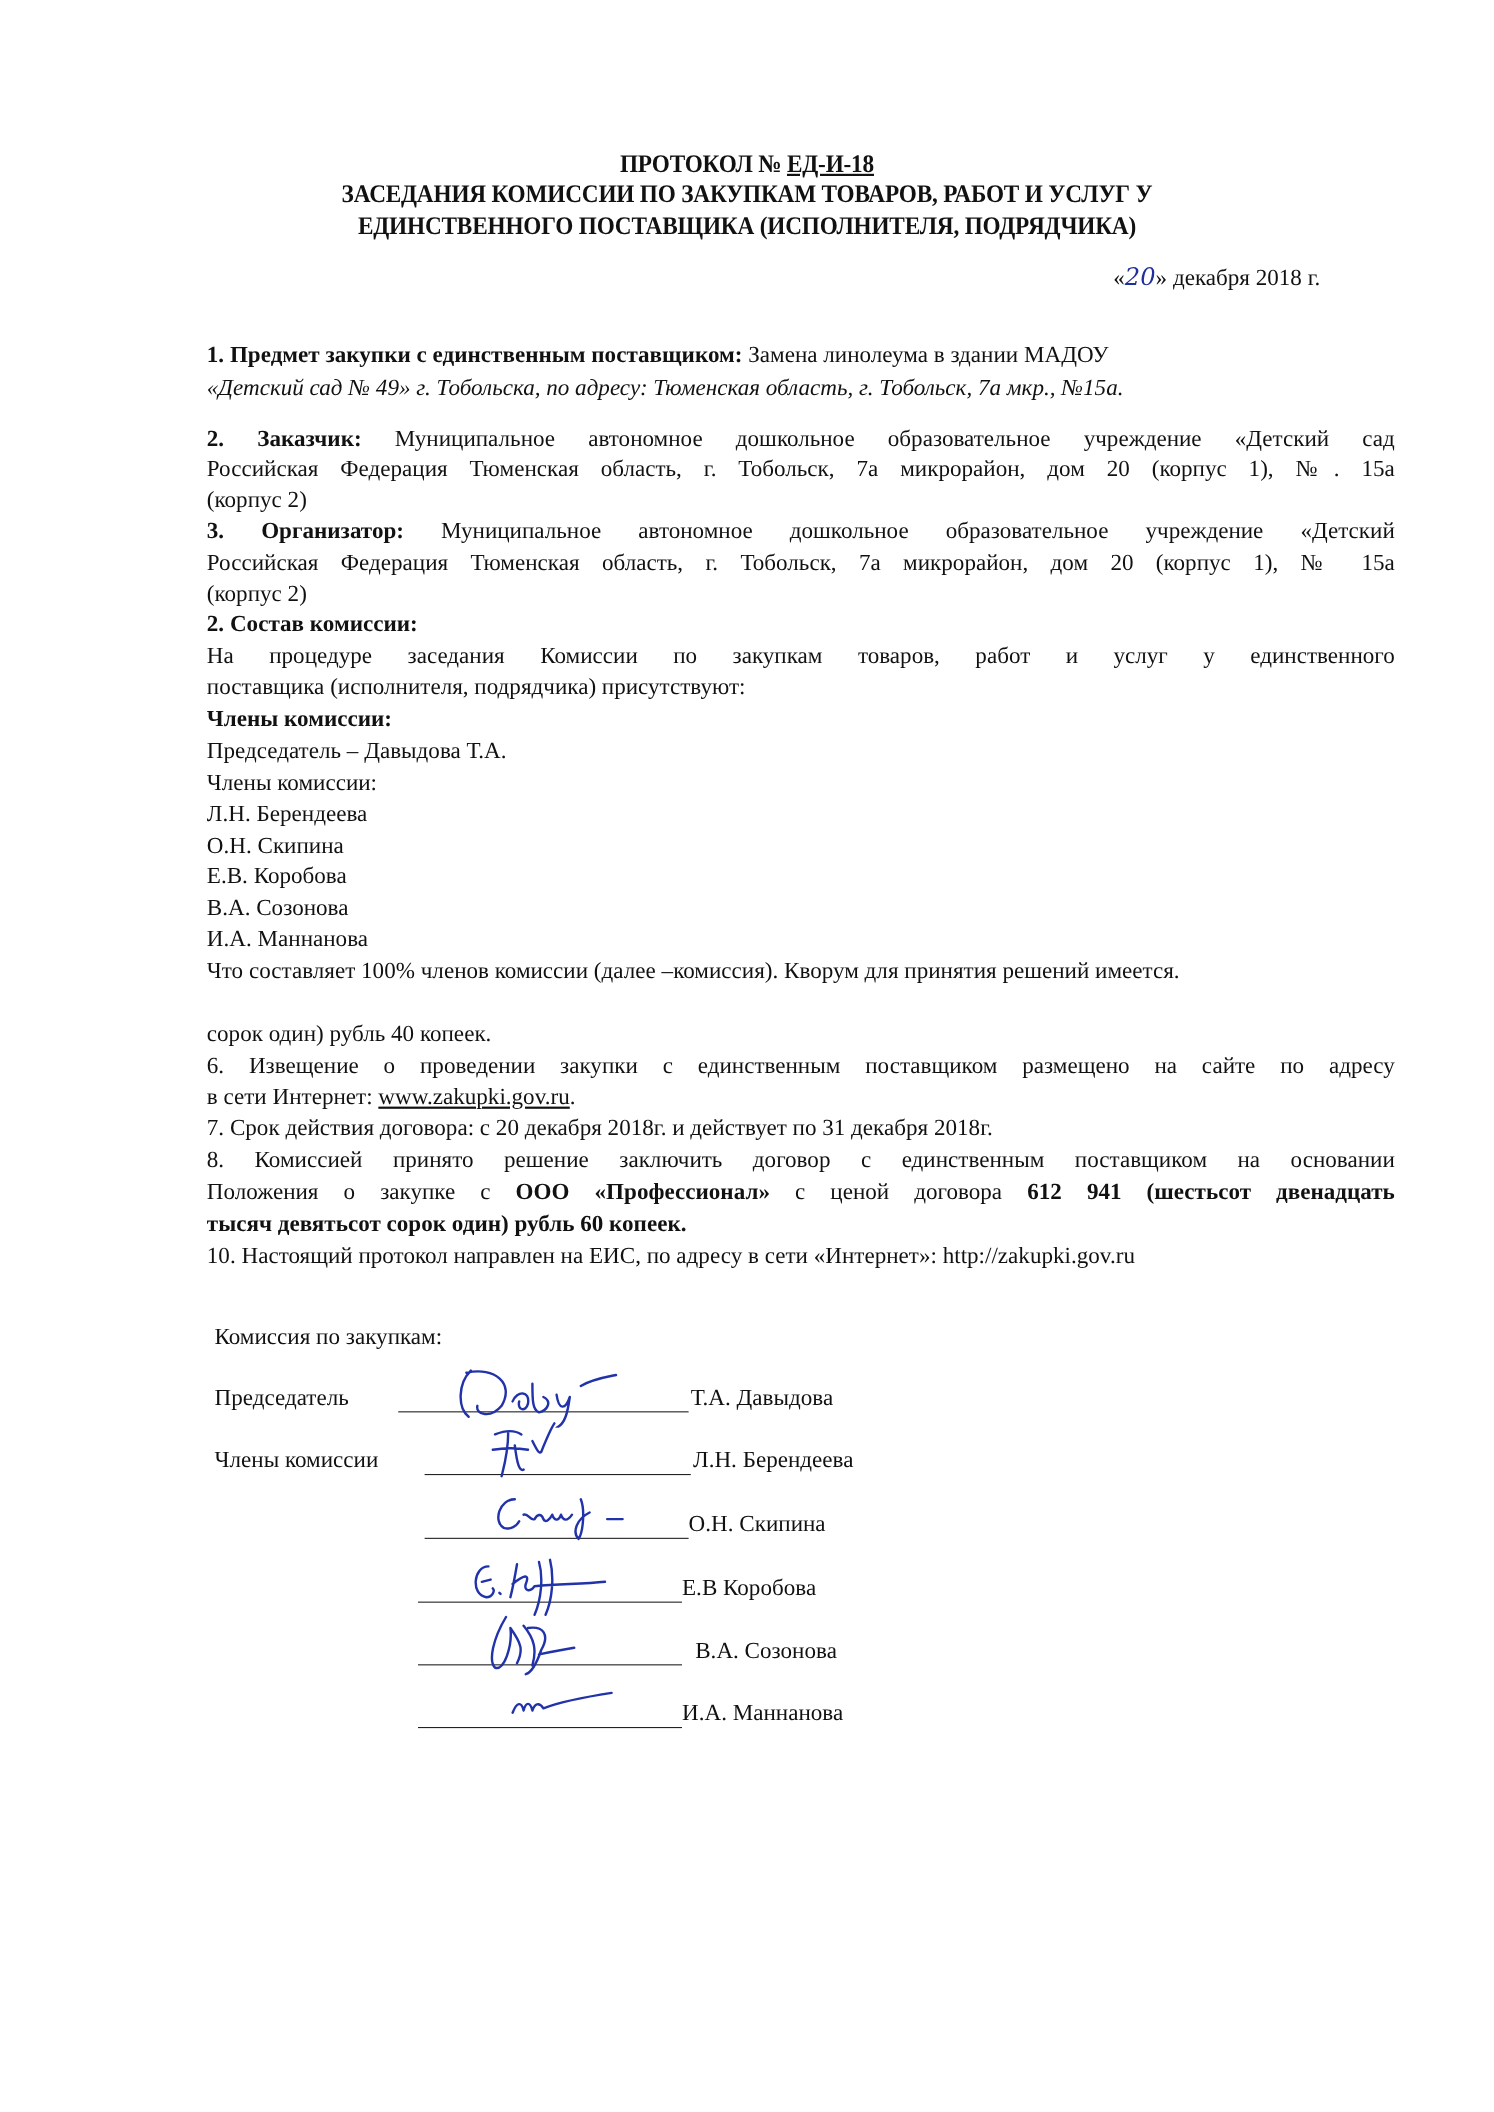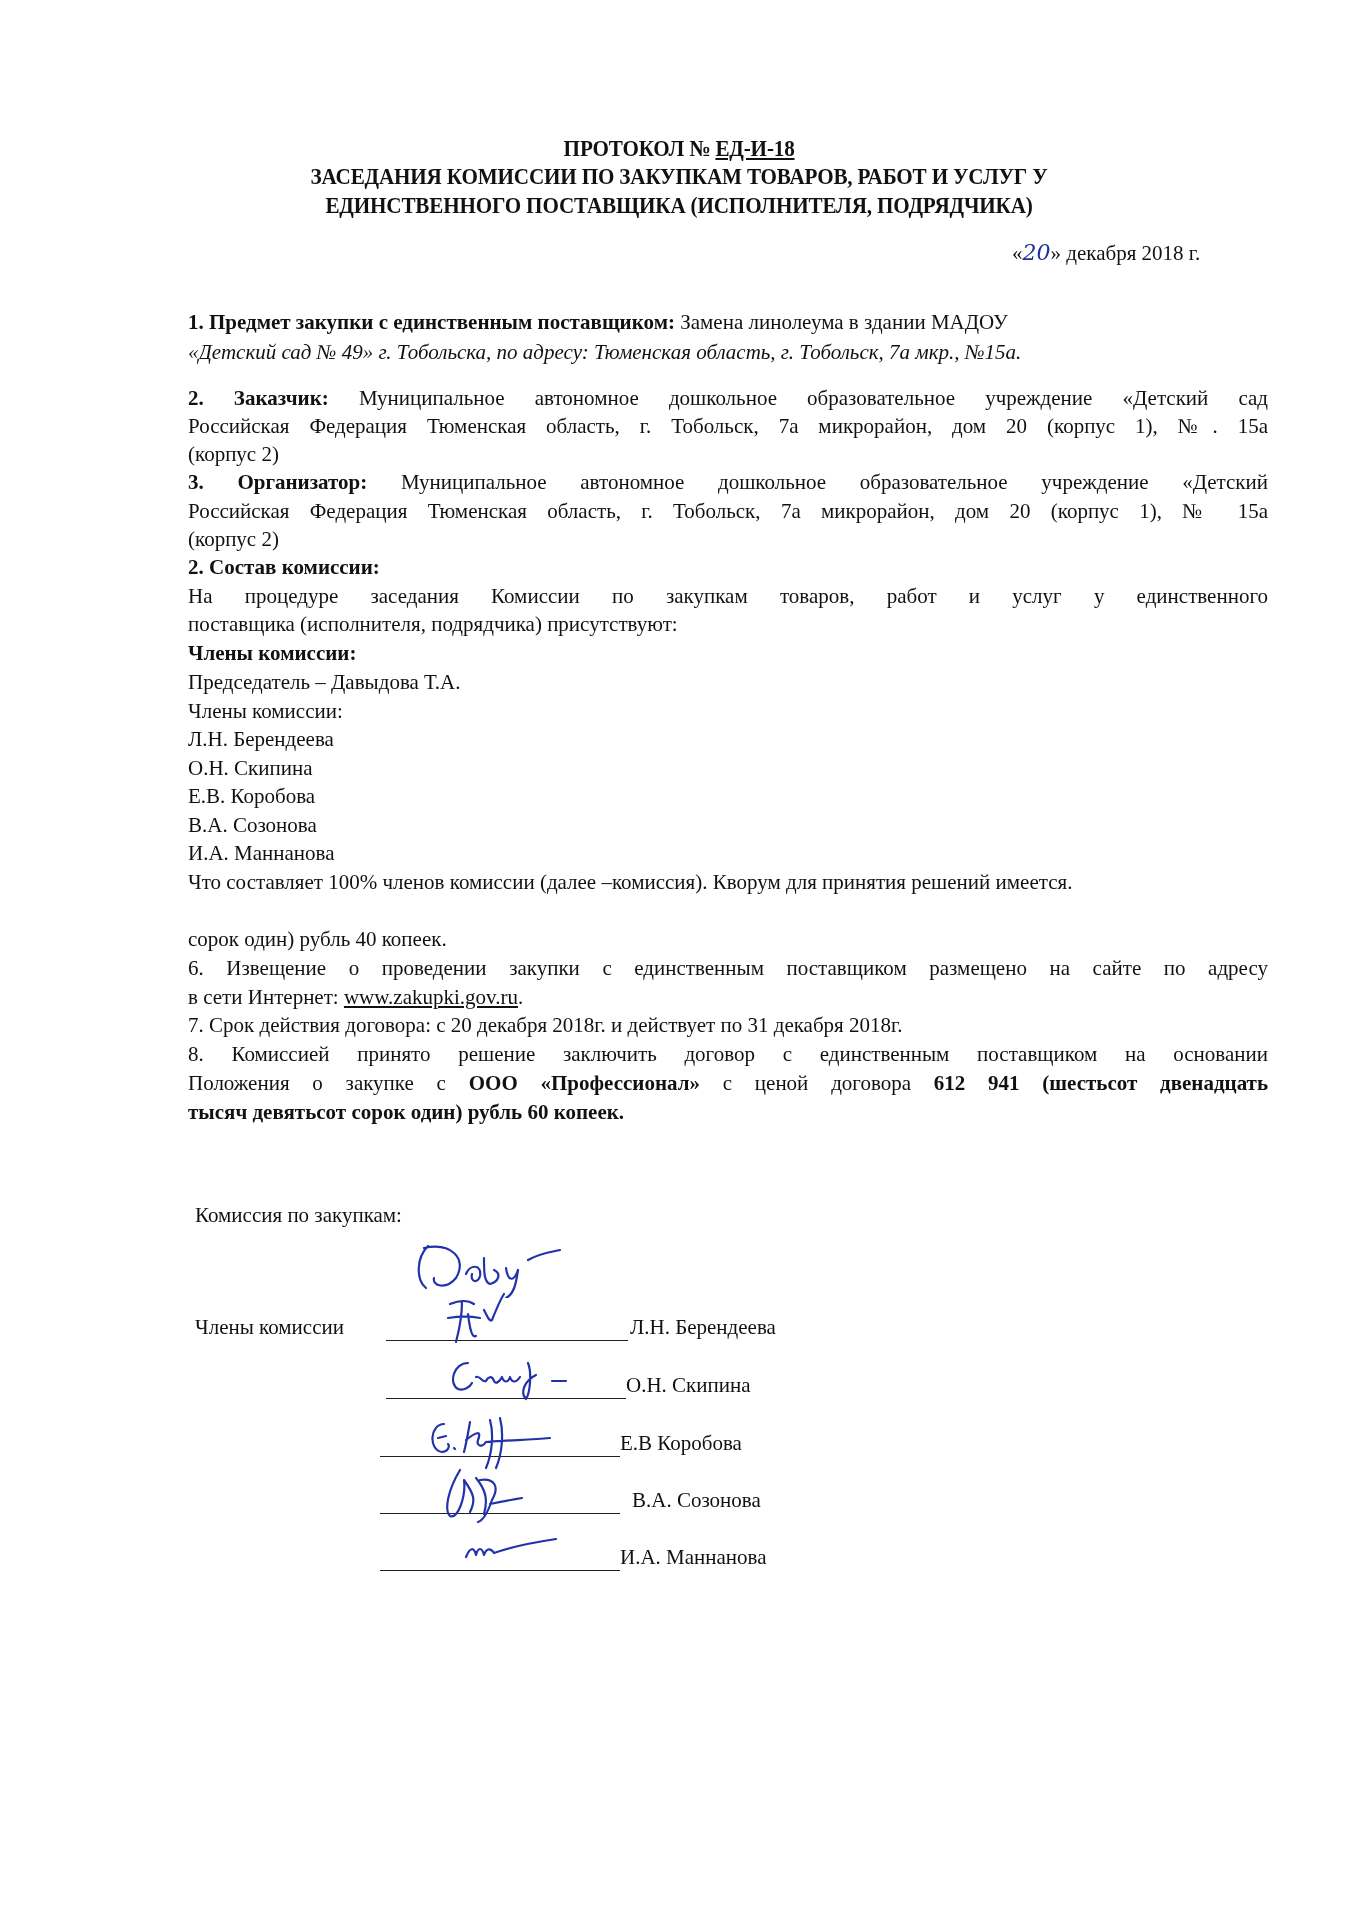--- a/index.html
+++ b/index.html
@@ -78,6 +78,7 @@
   <div class="line just" style="top: 1071px; width: 1080px;"><span>Положения о закупке с </span><span class="b">ООО «Профессионал»</span><span> с ценой договора </span><span class="b">612 941 (шестьсот двенадцать</span></div>
   <div class="line b" style="top: 1100px; width: auto;">тысяч девятьсот сорок один) рубль 60 копеек.</div>
 
+  <div class="line" style="top: 1129px; width: auto;">10. Настоящий протокол направлен на ЕИС, по адресу в сети «Интернет»: http://zakupki.gov.ru</div>
 
   <div class="sig-row" style="top:1203px; left:195px;">Комиссия по закупкам:</div>
 

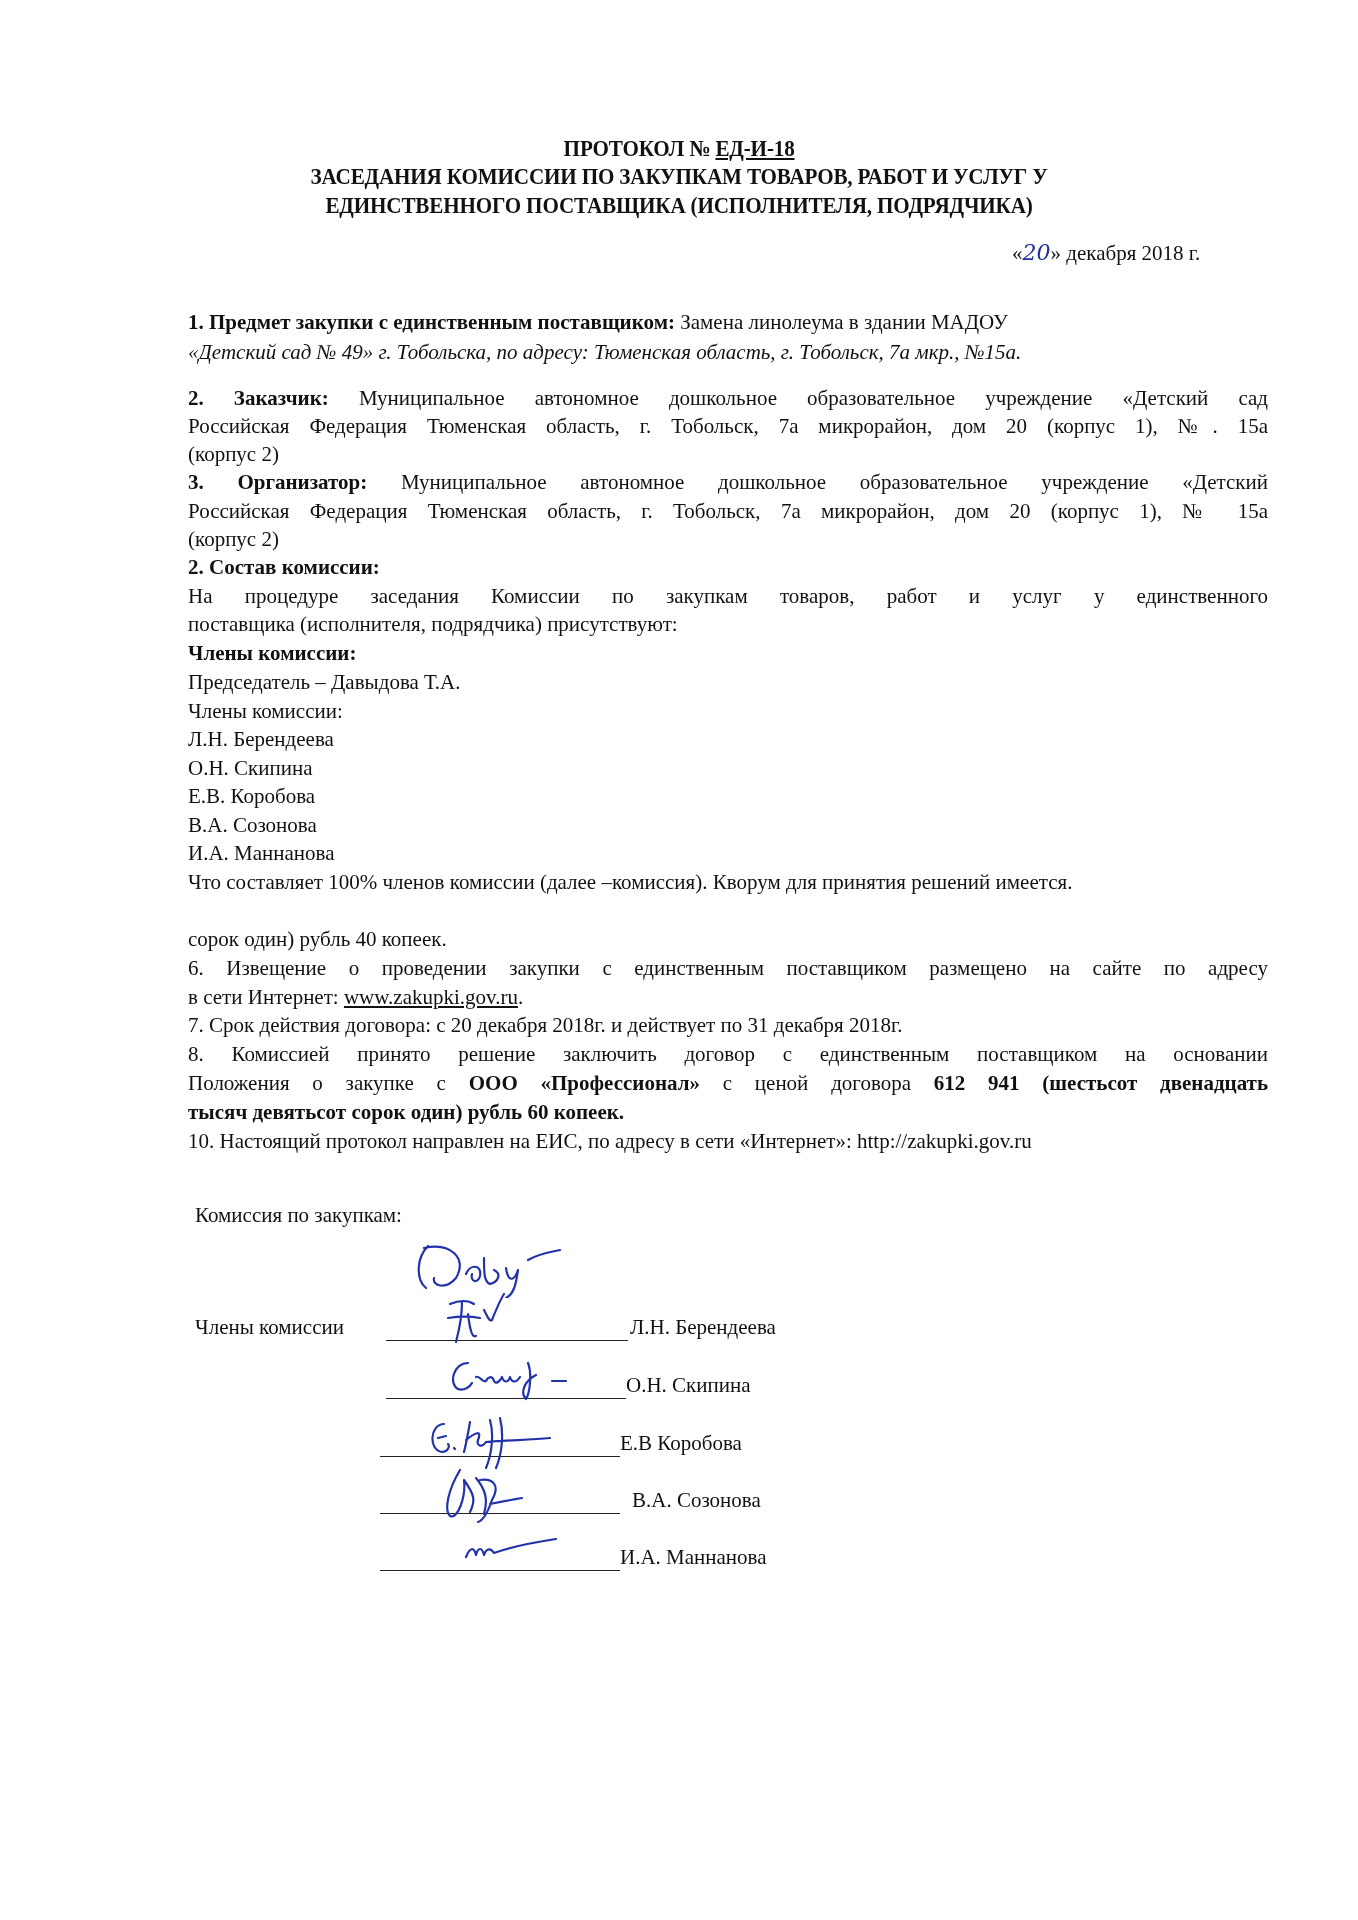--- a/index.html
+++ b/index.html
@@ -82,6 +82,11 @@
 
   <div class="sig-row" style="top:1203px; left:195px;">Комиссия по закупкам:</div>
 
+  <div class="sig-row" style="top:1258px; left:0; width:1358px; height:30px;">
+    <span class="sig-label">Председатель</span>
+    <span class="sig-line" style="left:362px; width:264px; top:25px;"></span>
+    <span class="sig-name" style="left:628px;">Т.А. Давыдова</span>
+  </div>
 
   <div class="sig-row" style="top:1315px; left:0; width:1358px; height:30px;">
     <span class="sig-label">Члены комиссии</span>

